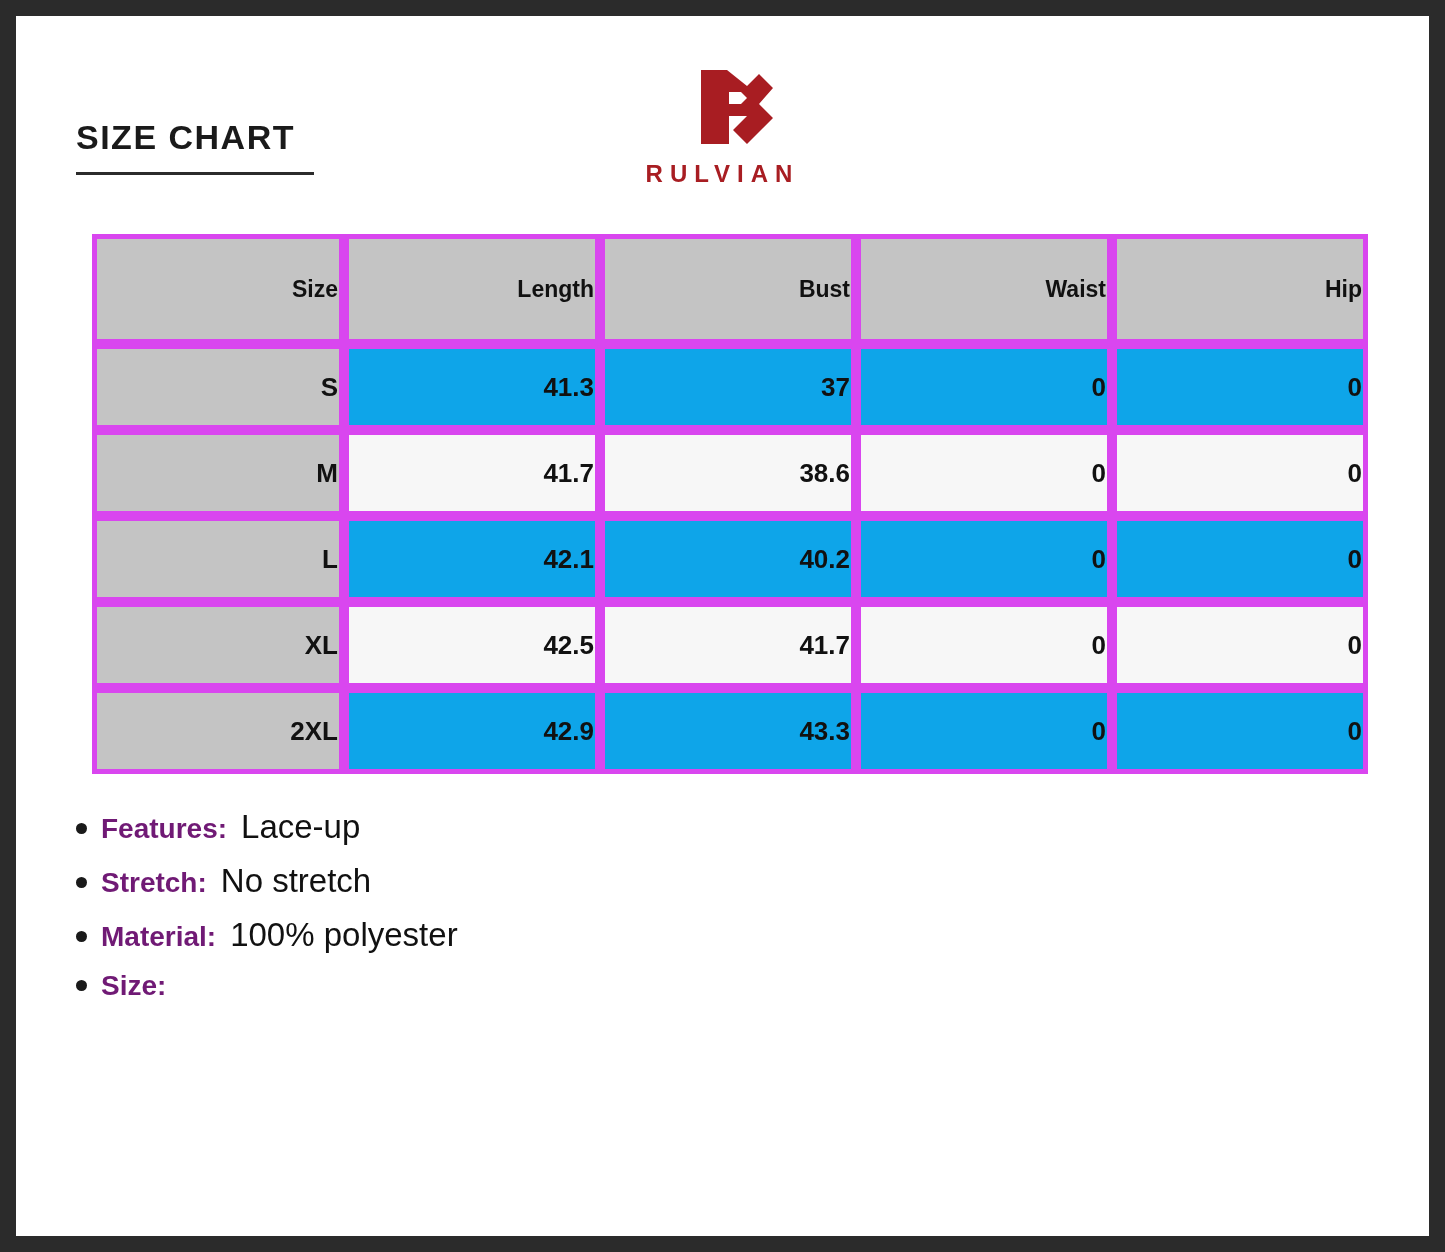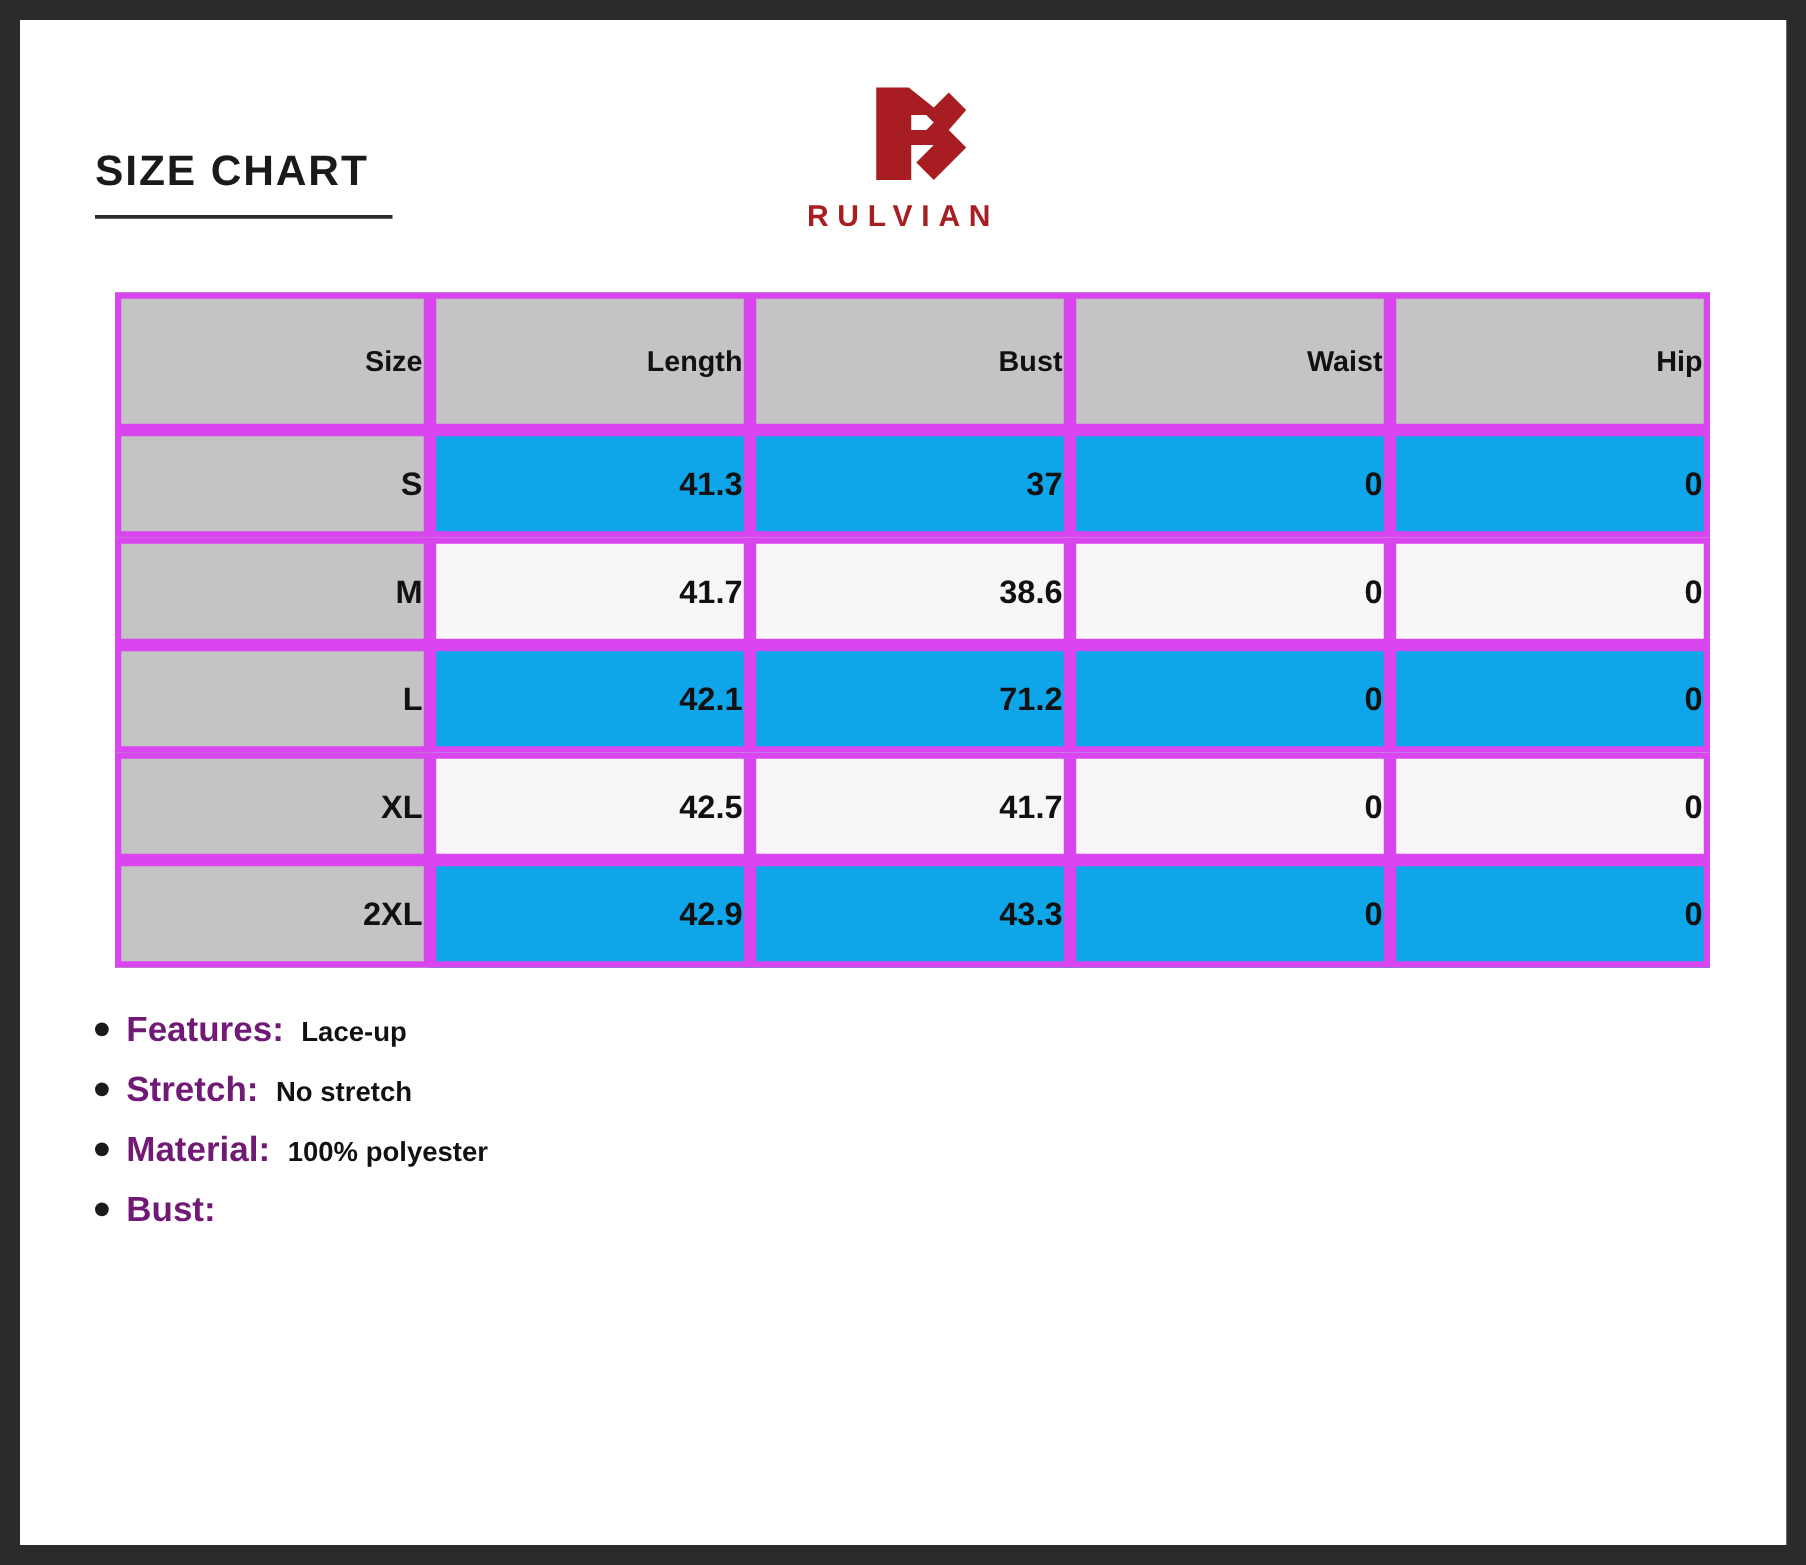--- a/index.html
+++ b/index.html
@@ -208,7 +208,7 @@
           <tr class="row-white">
             <td class="size-cell">L</td>
             <td class="val">42.1</td>
-            <td class="val">71.2</td>
+            <td class="val">40.2</td>
             <td class="val">0</td>
             <td class="val">0</td>
           </tr>

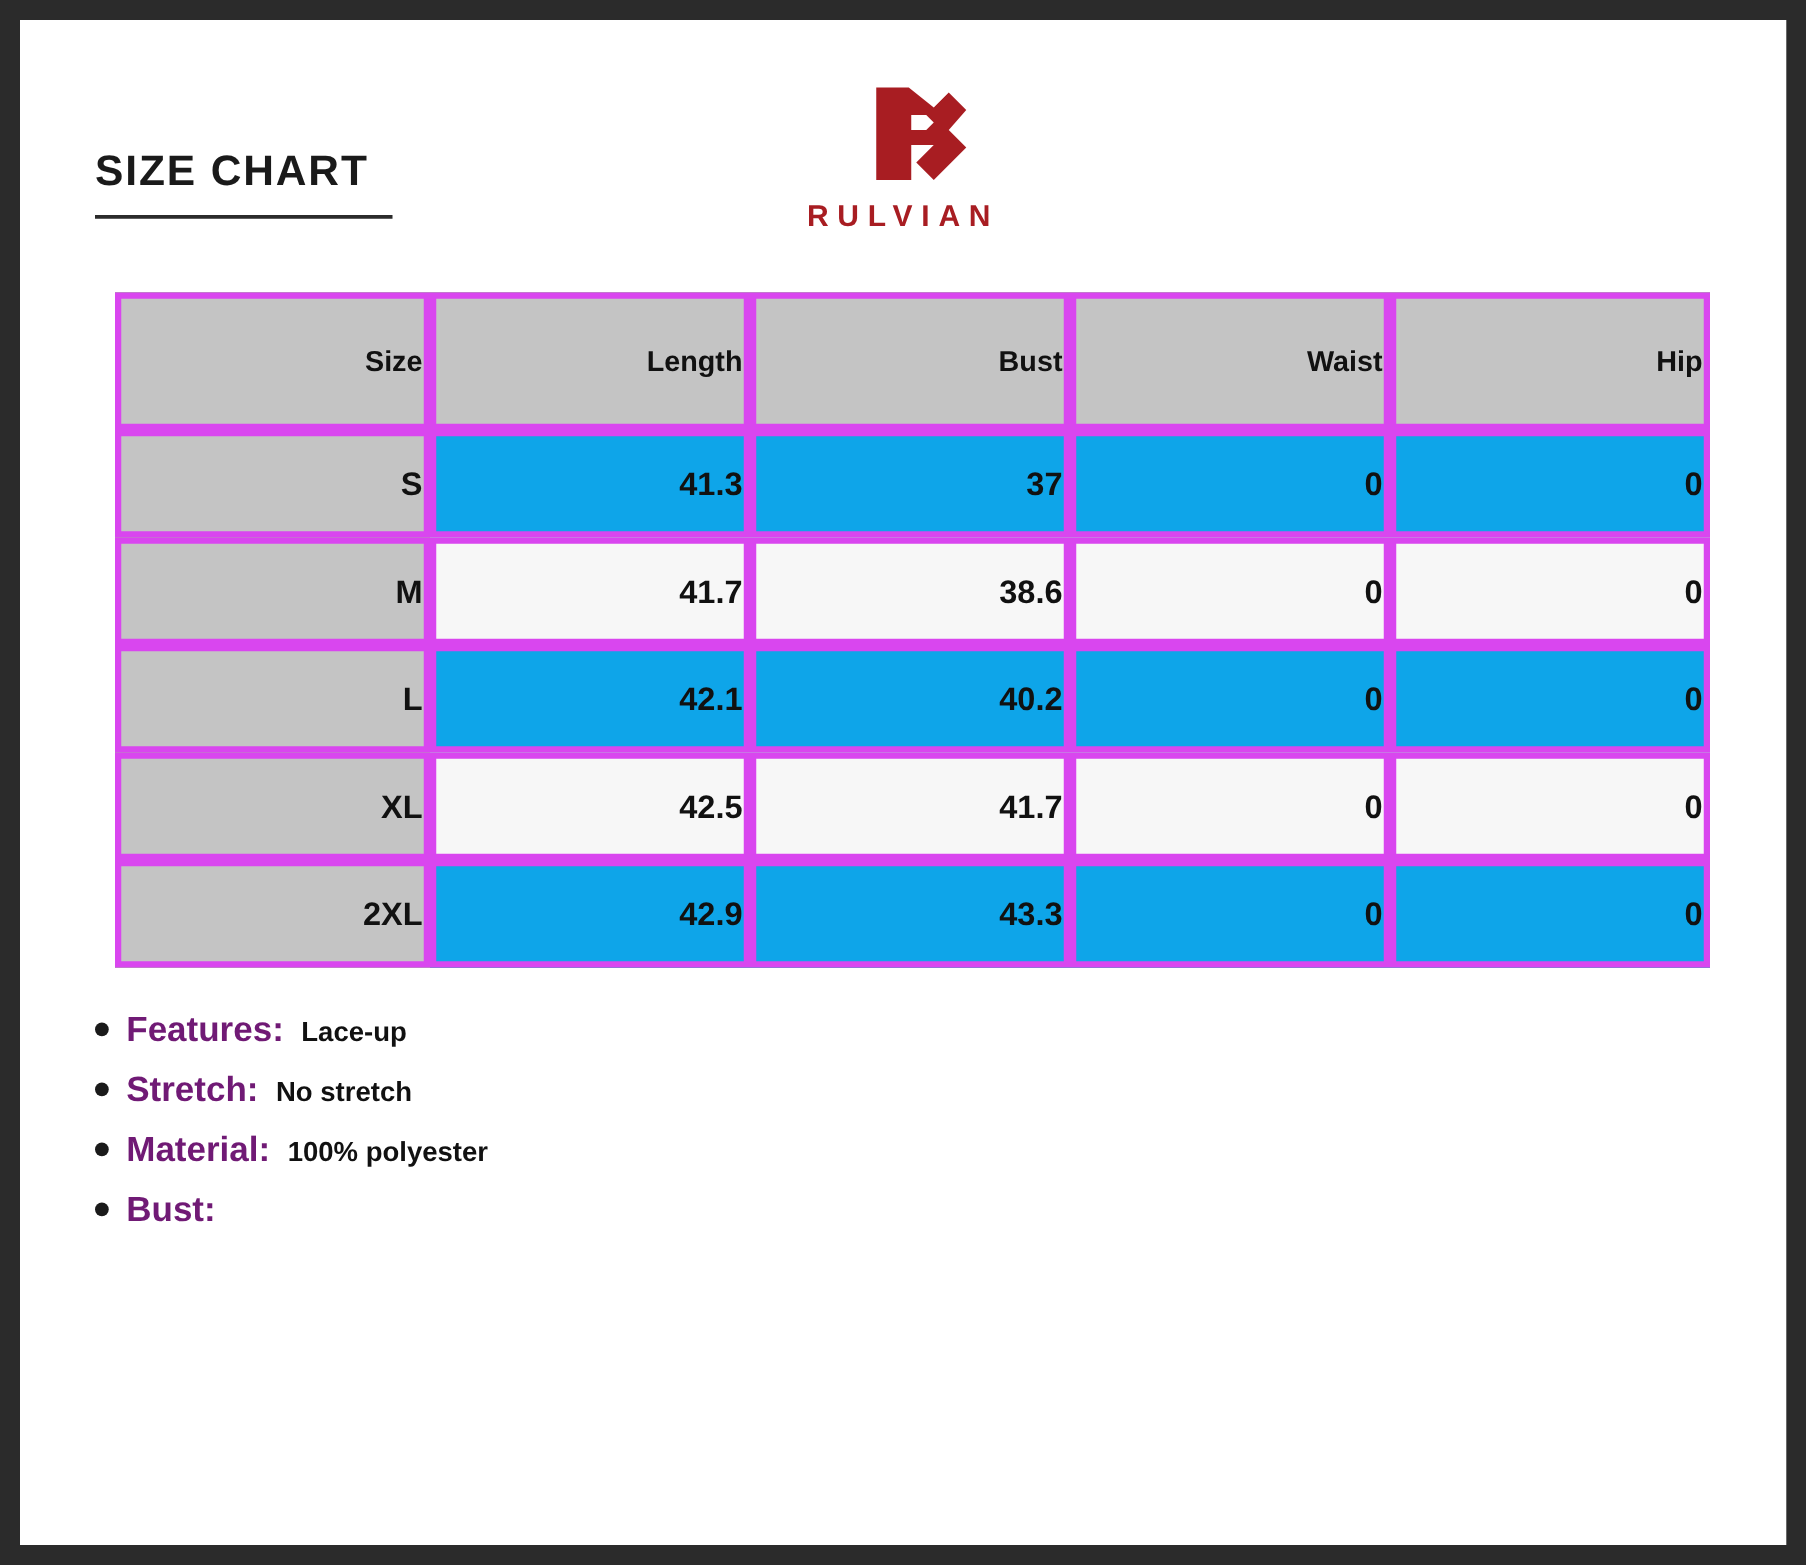--- a/index.html
+++ b/index.html
@@ -145,8 +145,8 @@
     white-space: nowrap;
   }
   .note-value {
-    font-size: 22px;
-    font-weight: bold;
+    font-size: 33px;
+    font-weight: normal;
     color: #111111;
     margin-left: 14px;
   }

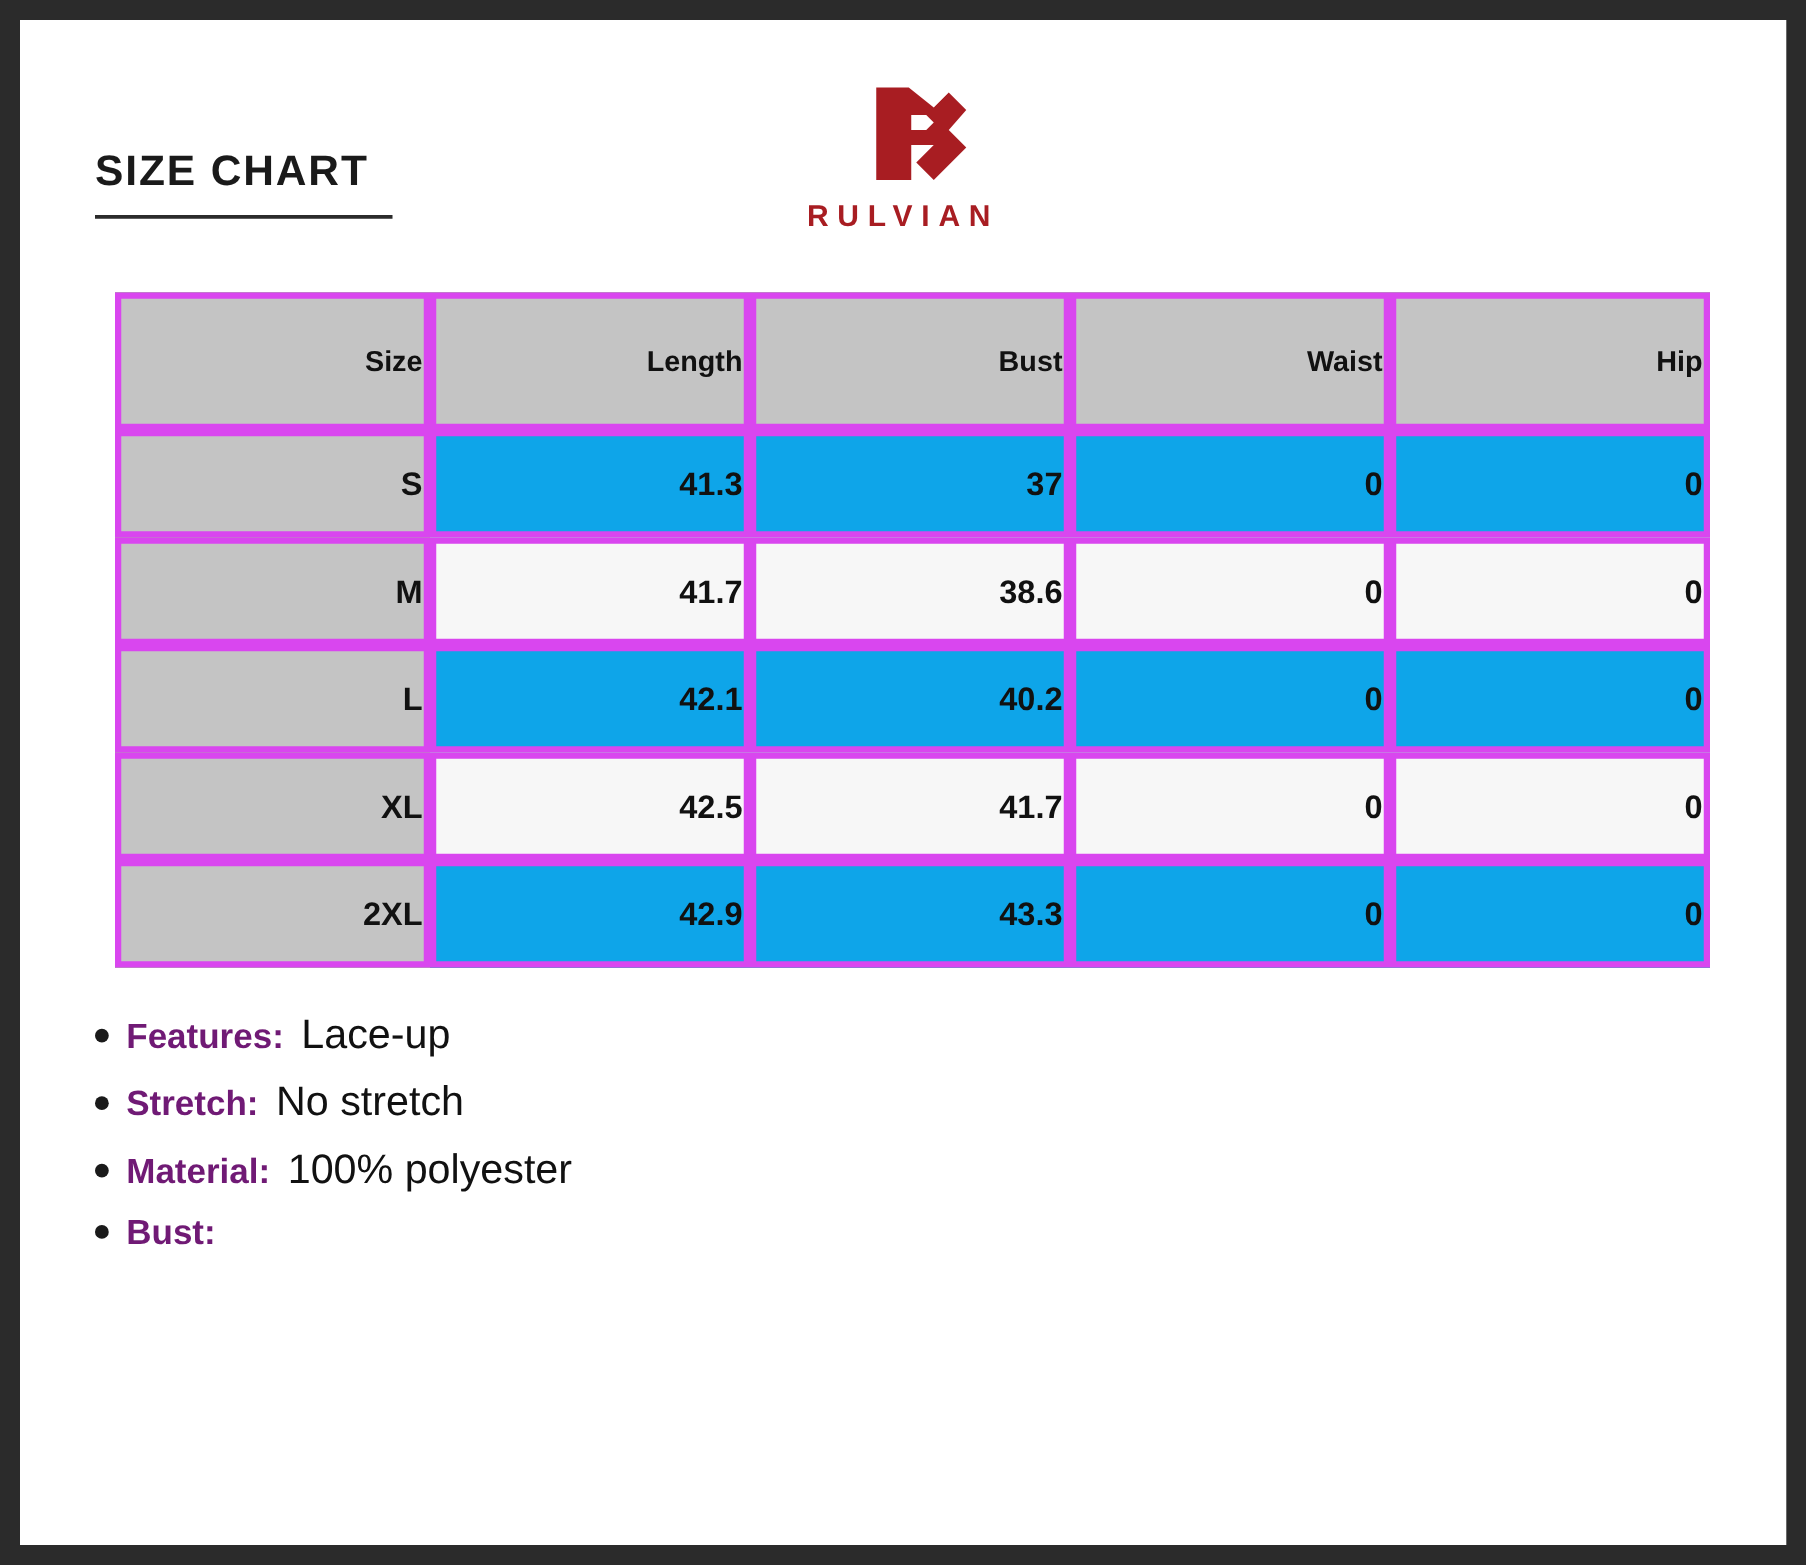--- a/index.html
+++ b/index.html
@@ -248,7 +248,7 @@
       </div>
       <div class="note">
         <span class="bullet"></span>
-        <span class="note-label">Bust:</span>
+        <span class="note-label">Size:</span>
       </div>
     </div>
 

